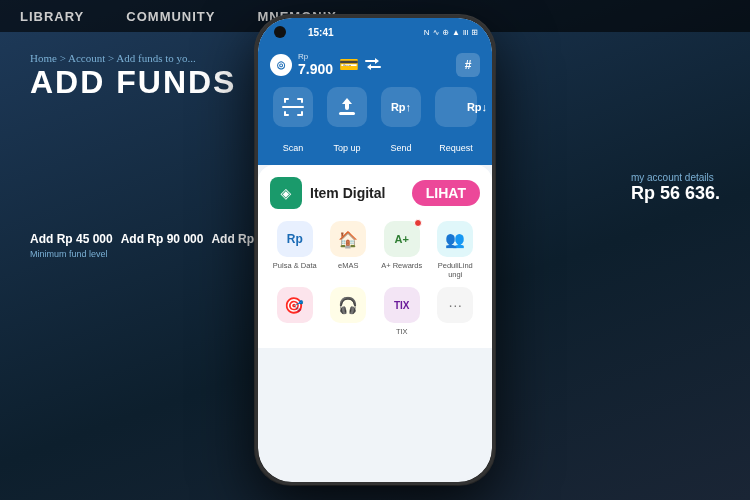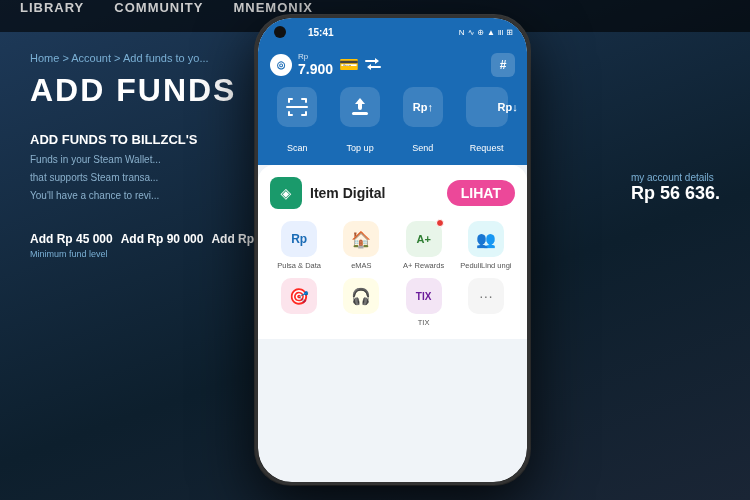--- a/index.html
+++ b/index.html
@@ -27,9 +27,9 @@
       height: 32px;
       background: rgba(0,0,0,0.6);
       display: flex;
-      align-items: flex-start;
+      align-items: center;
       padding: 0 20px;
-      gap: 30px;
+      gap: 42px;
     }
 
     .desktop-nav span {

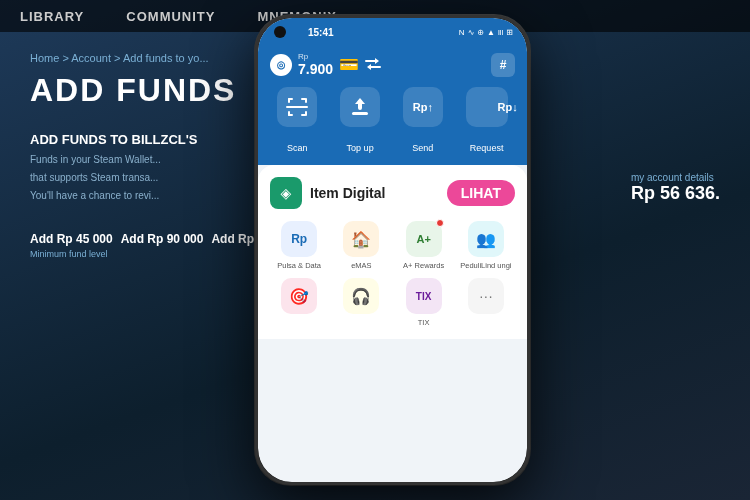--- a/index.html
+++ b/index.html
@@ -131,7 +131,7 @@
     }
 
     .phone-frame {
-      width: 275px;
+      width: 240px;
       height: 470px;
       background: #1a1a1a;
       border-radius: 36px;

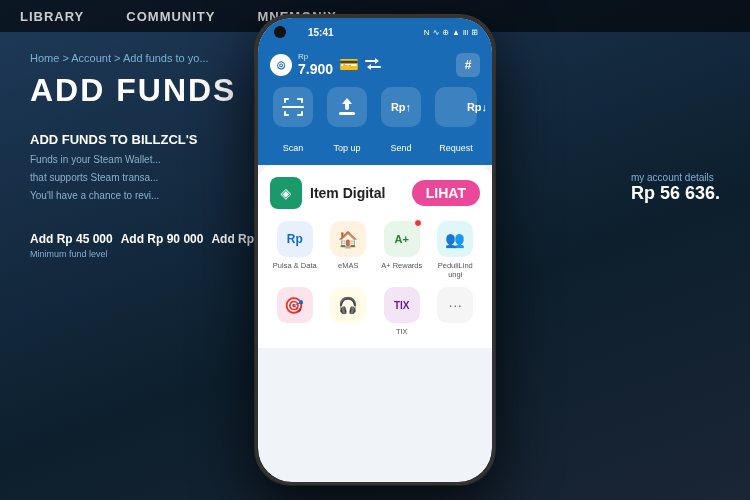--- a/index.html
+++ b/index.html
@@ -51,7 +51,7 @@
     .breadcrumb {
       color: #7aafd4;
       font-size: 11px;
-      margin-bottom: 8px;
+      font-family: Liberation Serif, serif;
     }
 
     .page-title {

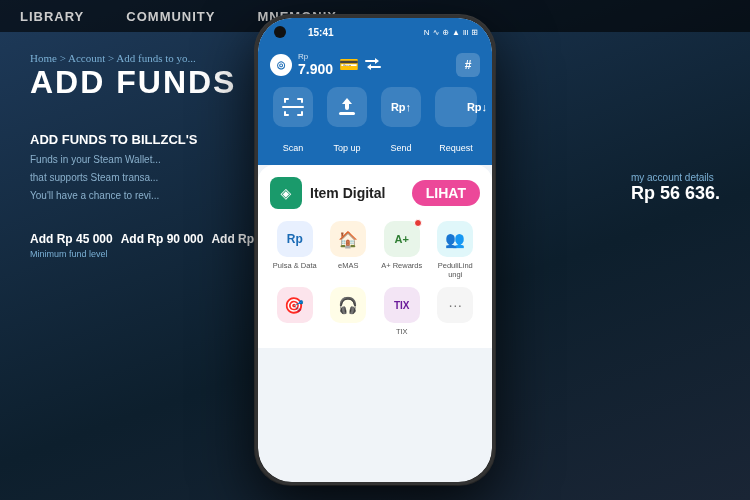--- a/index.html
+++ b/index.html
@@ -402,12 +402,6 @@
   <div class="breadcrumb">Home &gt; Account &gt; Add funds to yo...</div>
   <div class="page-title">ADD FUNDS</div>
 
-  <div class="sidebar-section">
-    <div class="sidebar-title">ADD FUNDS TO BILLZCL'S</div>
-    <div class="sidebar-text">Funds in your Steam Wallet...</div>
-    <div class="sidebar-text">that supports Steam transa...</div>
-    <div class="sidebar-text">You'll have a chance to revi...</div>
-  </div>
 
   <div class="fund-options">
     <div class="fund-option">

